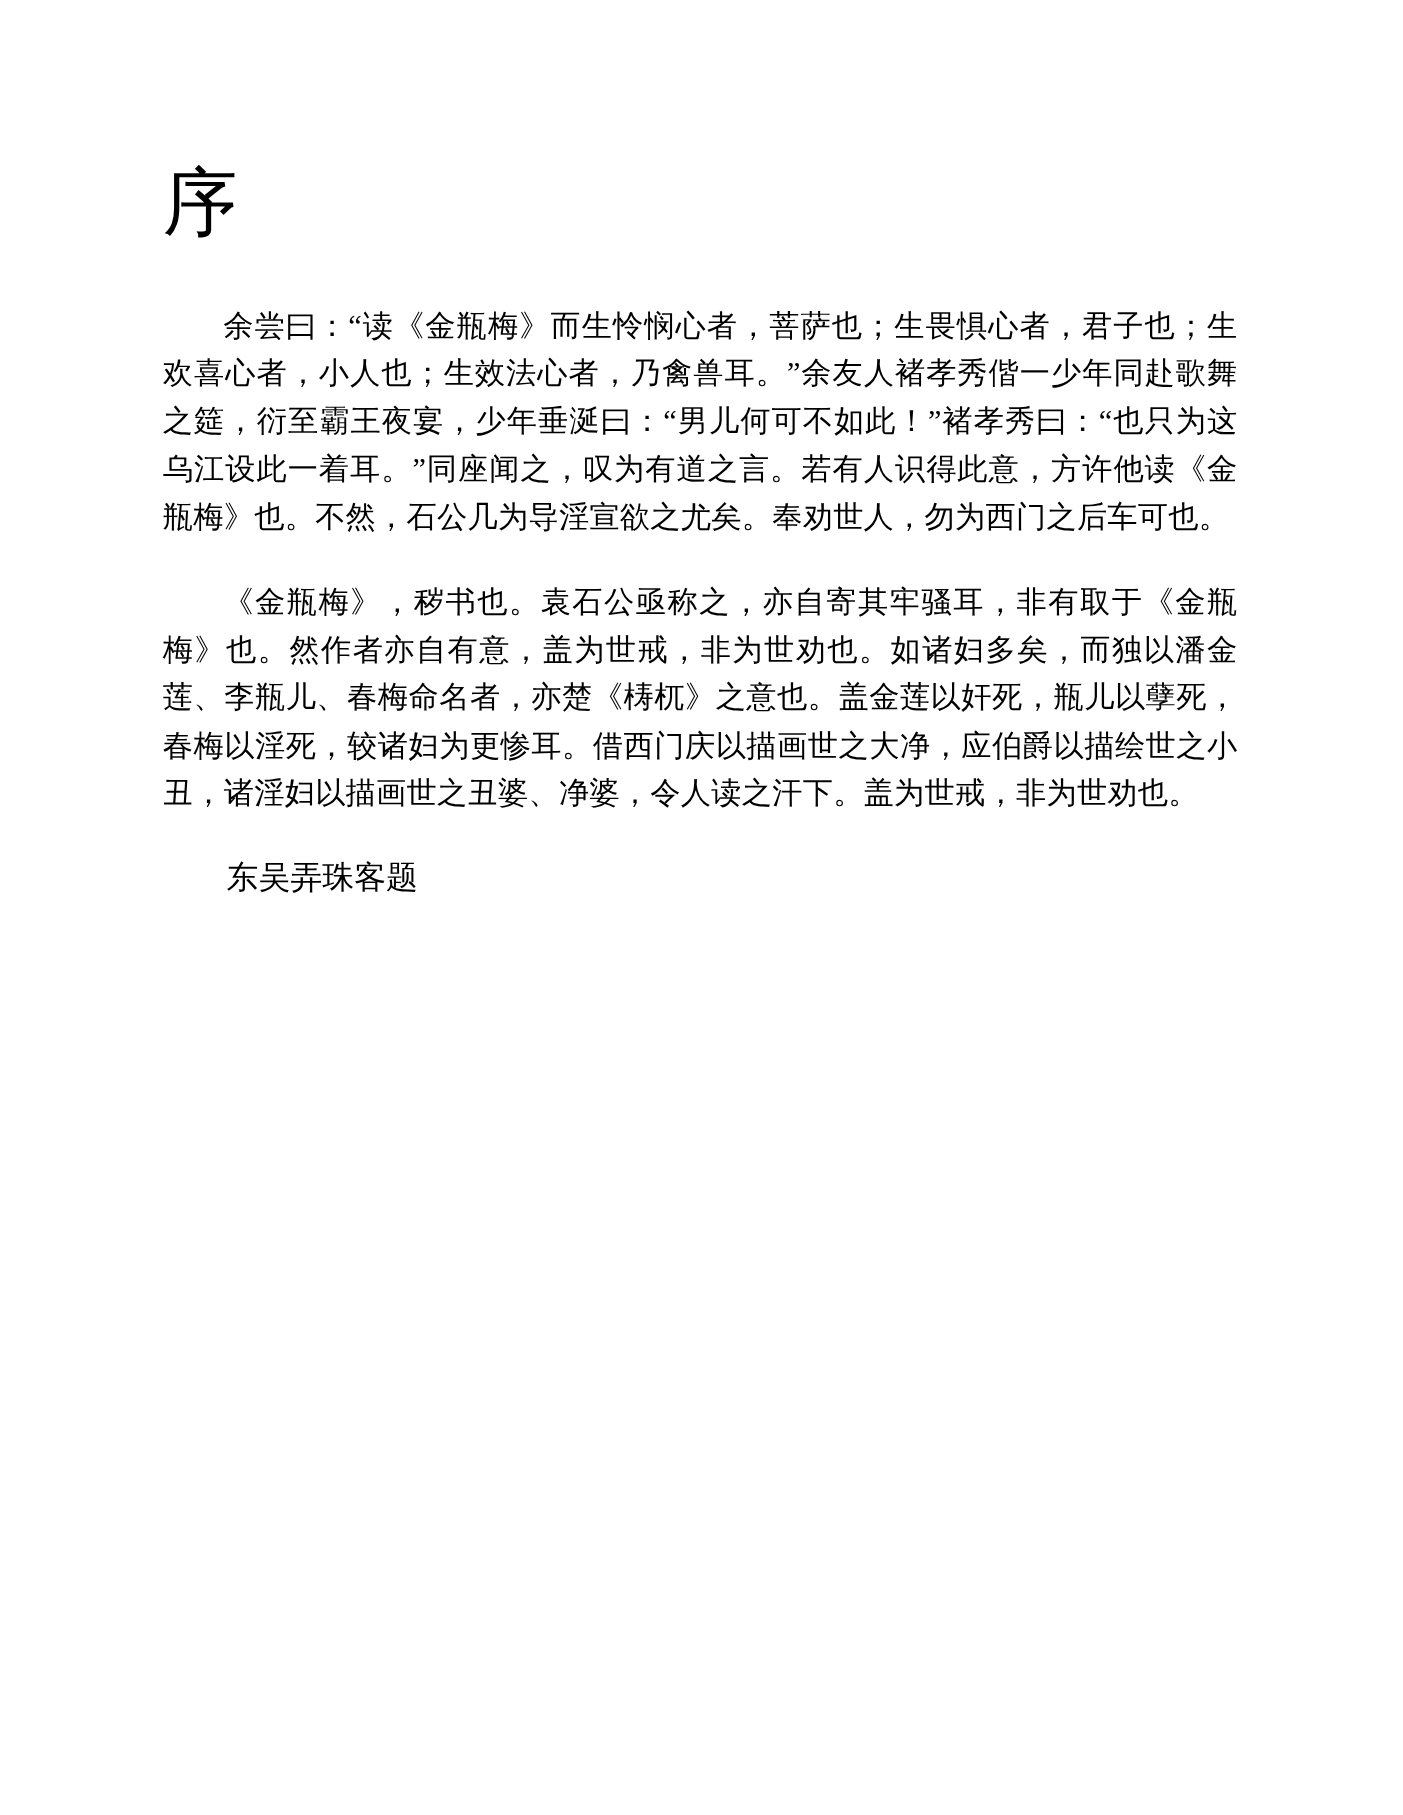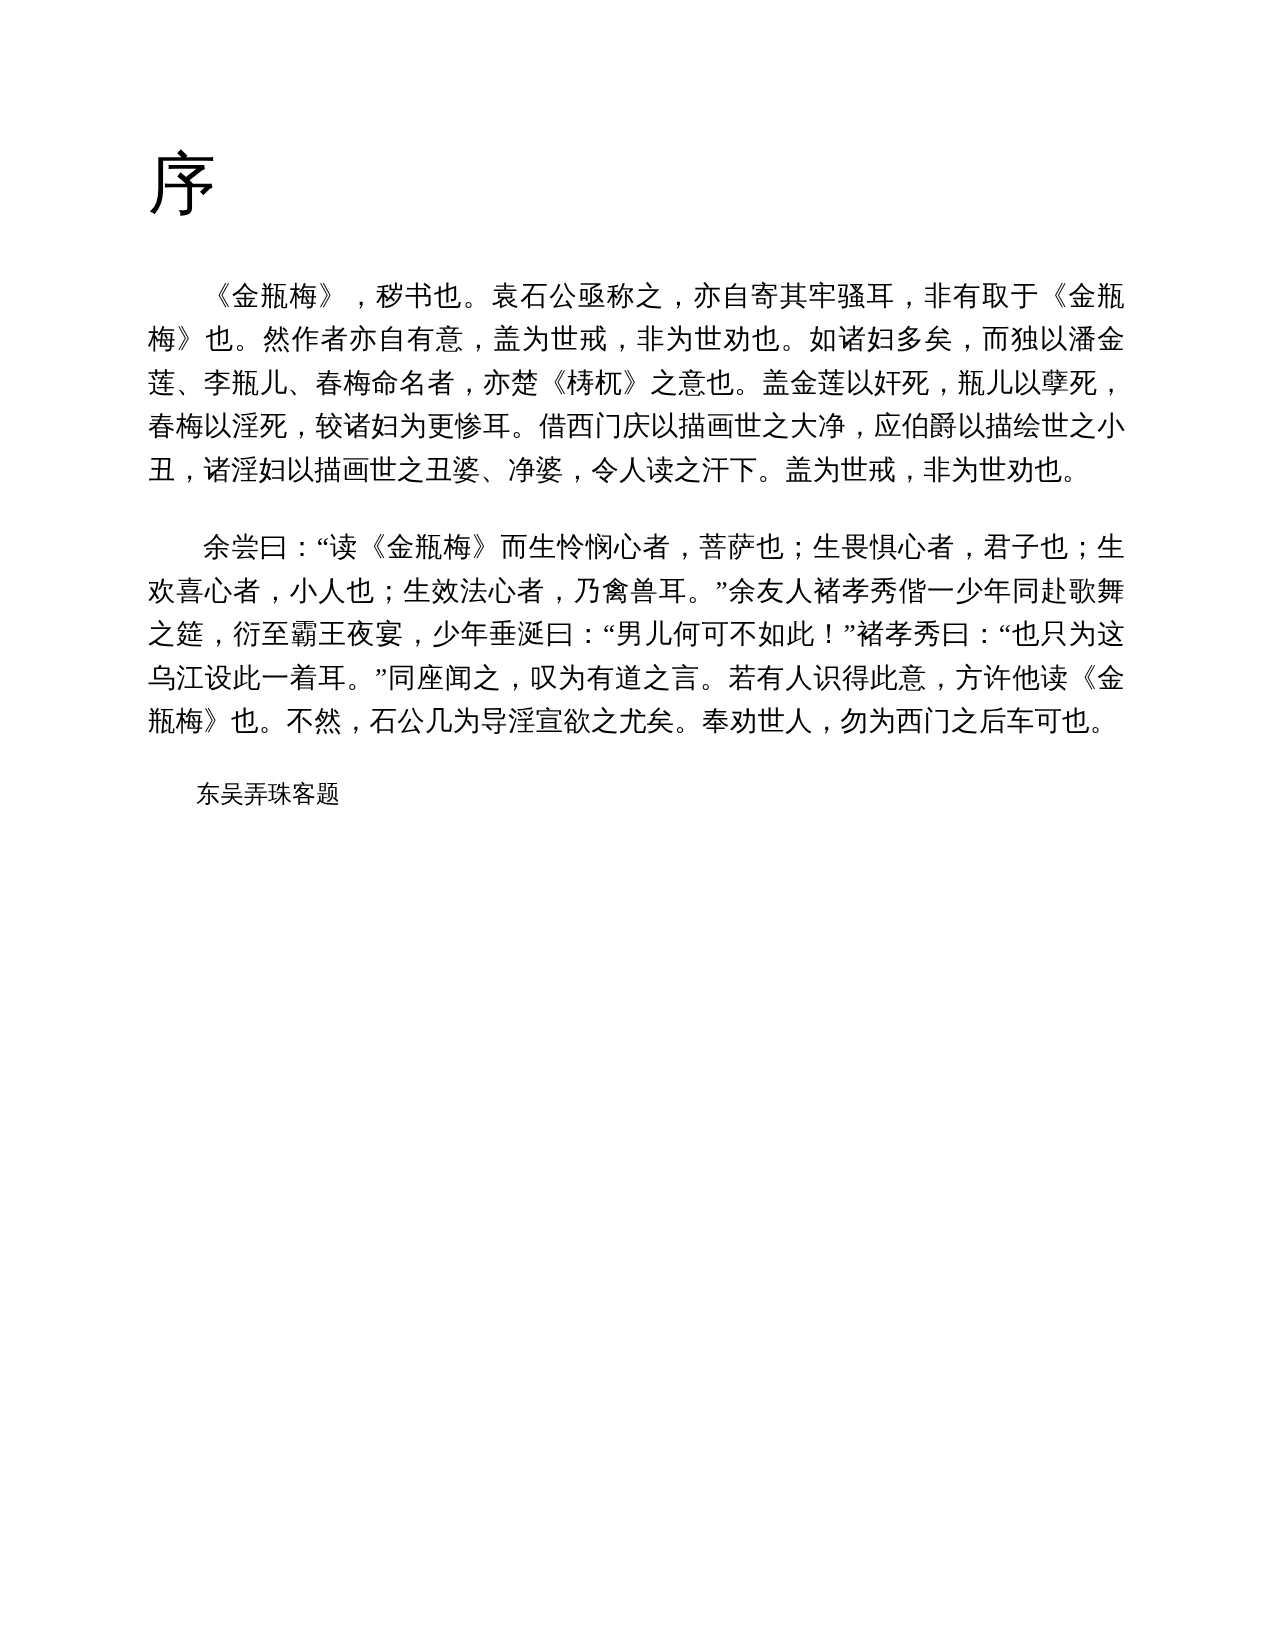--- a/index.html
+++ b/index.html
@@ -55,8 +55,8 @@
   <h1 class="doc-title">序</h1>
 
   <div class="body-block">
+    <p class="para">余尝曰：“读《金瓶梅》而生怜悯心者，菩萨也；生畏惧心者，君子也；生欢喜心者，小人也；生效法心者，乃禽兽耳。”余友人褚孝秀偕一少年同赴歌舞之筵，衍至霸王夜宴，少年垂涎曰：“男儿何可不如此！”褚孝秀曰：“也只为这乌江设此一着耳。”同座闻之，叹为有道之言。若有人识得此意，方许他读《金瓶梅》也。不然，石公几为导淫宣欲之尤矣。奉劝世人，勿为西门之后车可也。</p>
     <p class="para">《金瓶梅》，秽书也。袁石公亟称之，亦自寄其牢骚耳，非有取于《金瓶梅》也。然作者亦自有意，盖为世戒，非为世劝也。如诸妇多矣，而独以潘金莲、李瓶儿、春梅命名者，亦楚《梼杌》之意也。盖金莲以奸死，瓶儿以孽死，春梅以淫死，较诸妇为更惨耳。借西门庆以描画世之大净，应伯爵以描绘世之小丑，诸淫妇以描画世之丑婆、净婆，令人读之汗下。盖为世戒，非为世劝也。</p>
-    <p class="para">余尝曰：“读《金瓶梅》而生怜悯心者，菩萨也；生畏惧心者，君子也；生欢喜心者，小人也；生效法心者，乃禽兽耳。”余友人褚孝秀偕一少年同赴歌舞之筵，衍至霸王夜宴，少年垂涎曰：“男儿何可不如此！”褚孝秀曰：“也只为这乌江设此一着耳。”同座闻之，叹为有道之言。若有人识得此意，方许他读《金瓶梅》也。不然，石公几为导淫宣欲之尤矣。奉劝世人，勿为西门之后车可也。</p>
     <p class="signature">东吴弄珠客题</p>
   </div>
 </div>

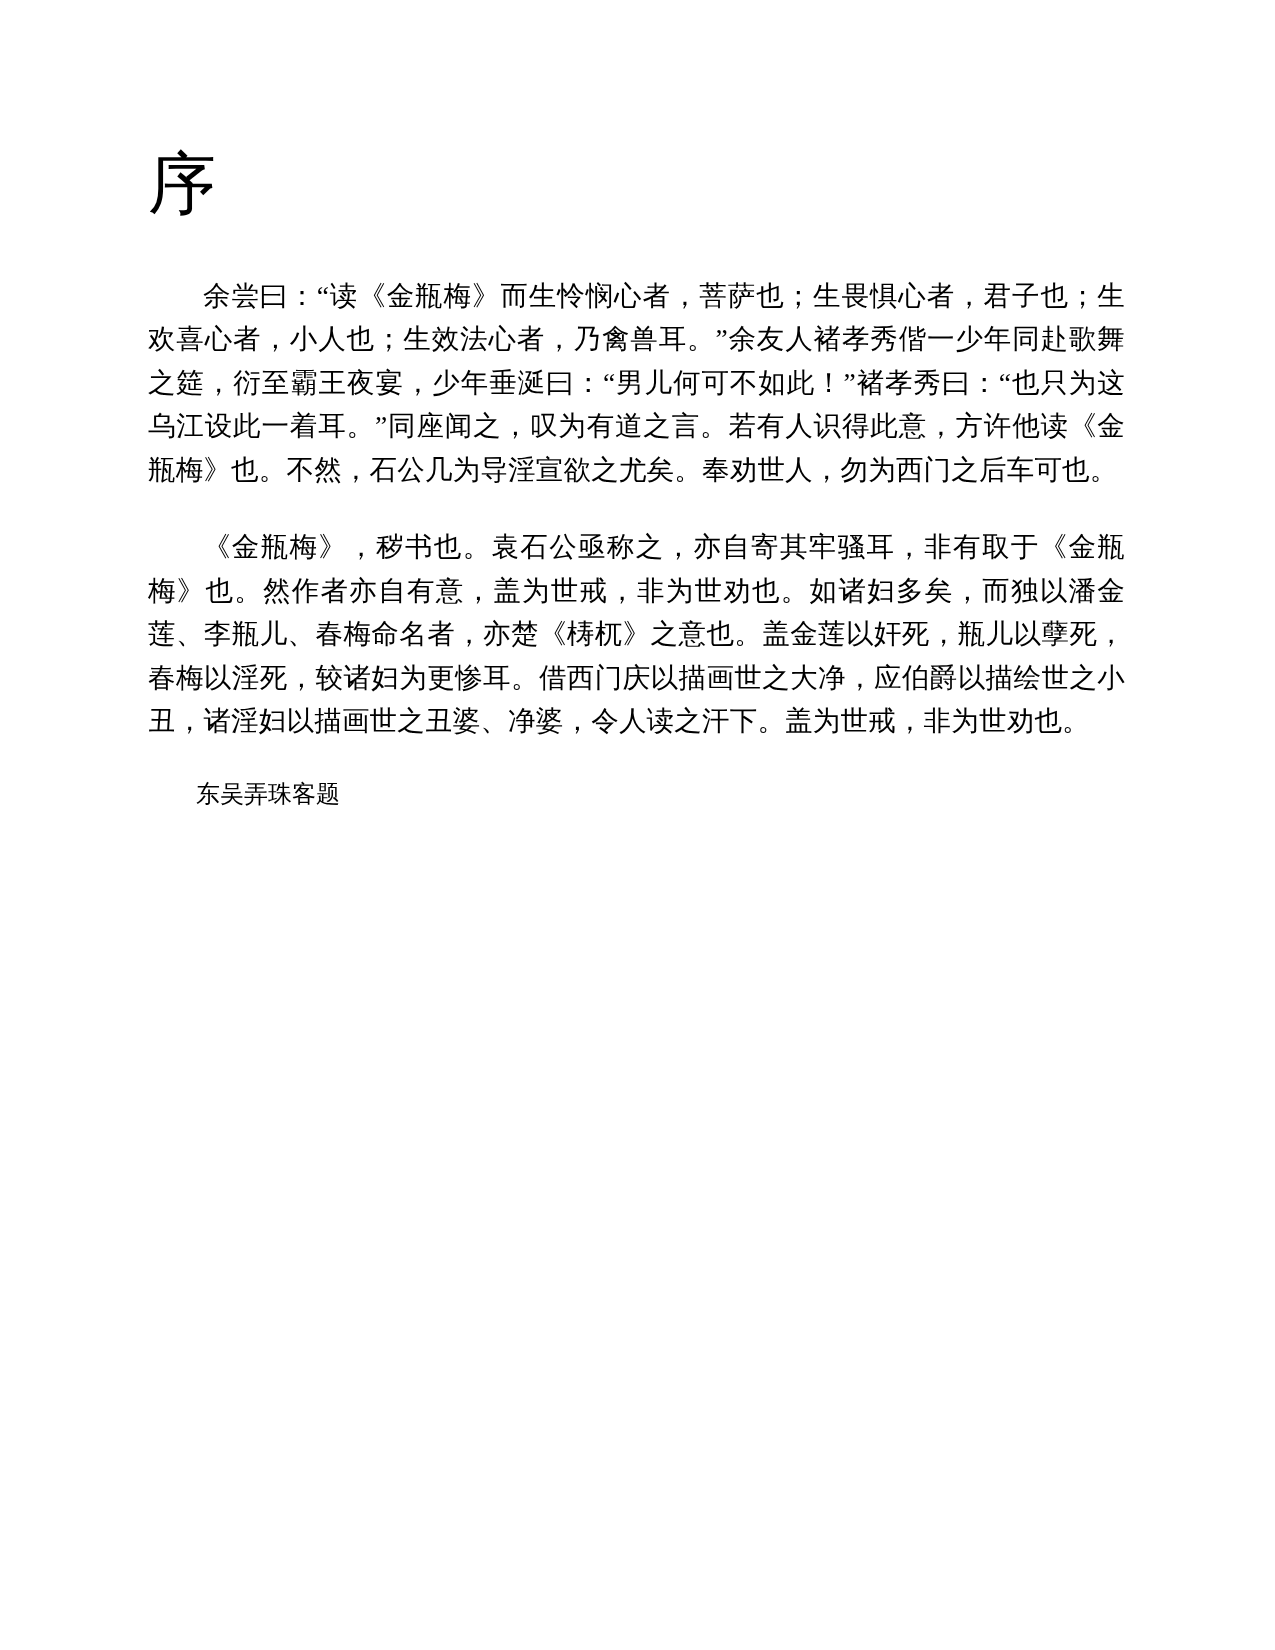--- a/index.html
+++ b/index.html
@@ -42,7 +42,7 @@
   }
   p.signature {
     margin: 14px 0 0 0;
-    font-size: 24px;
+    font-size: 29px;
     line-height: 1.58;
     text-indent: 2em;
     text-align: left;

